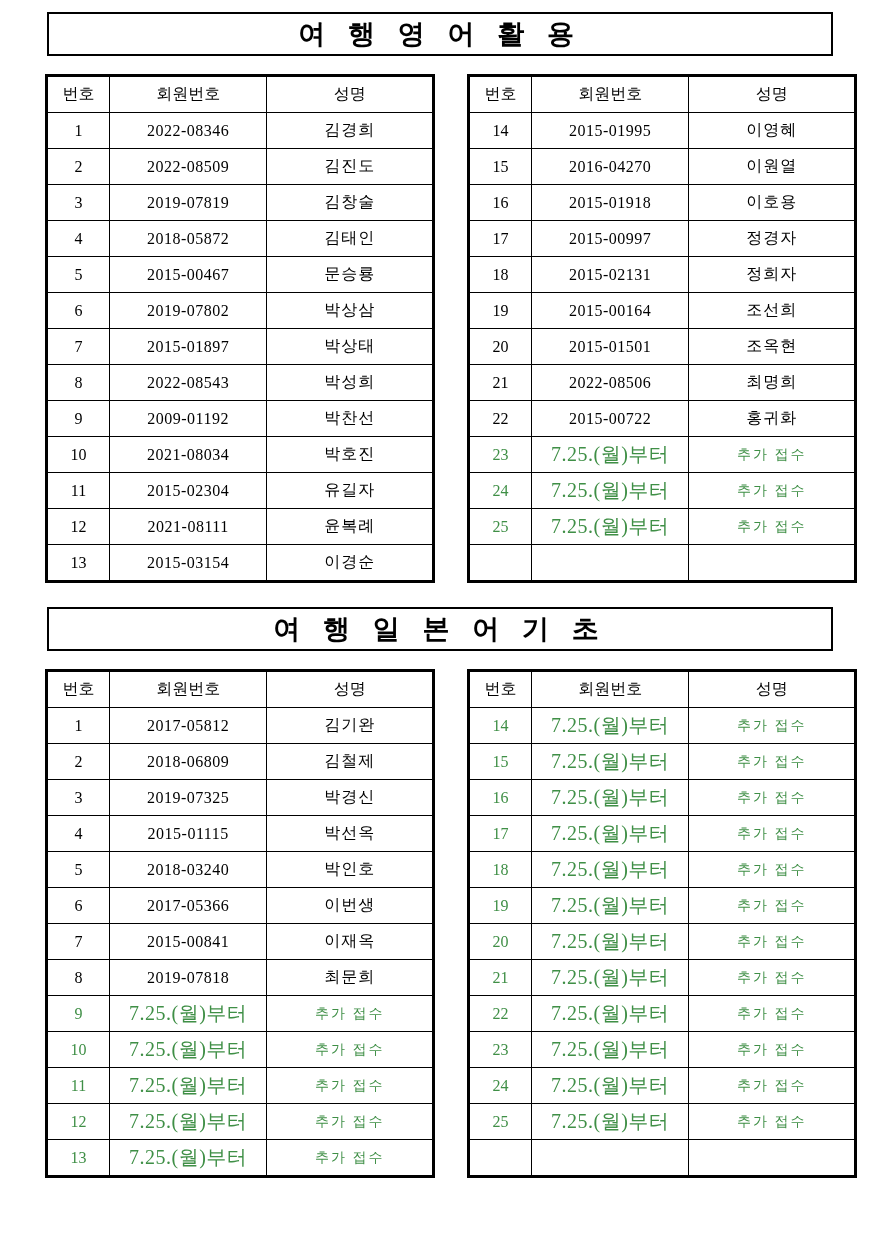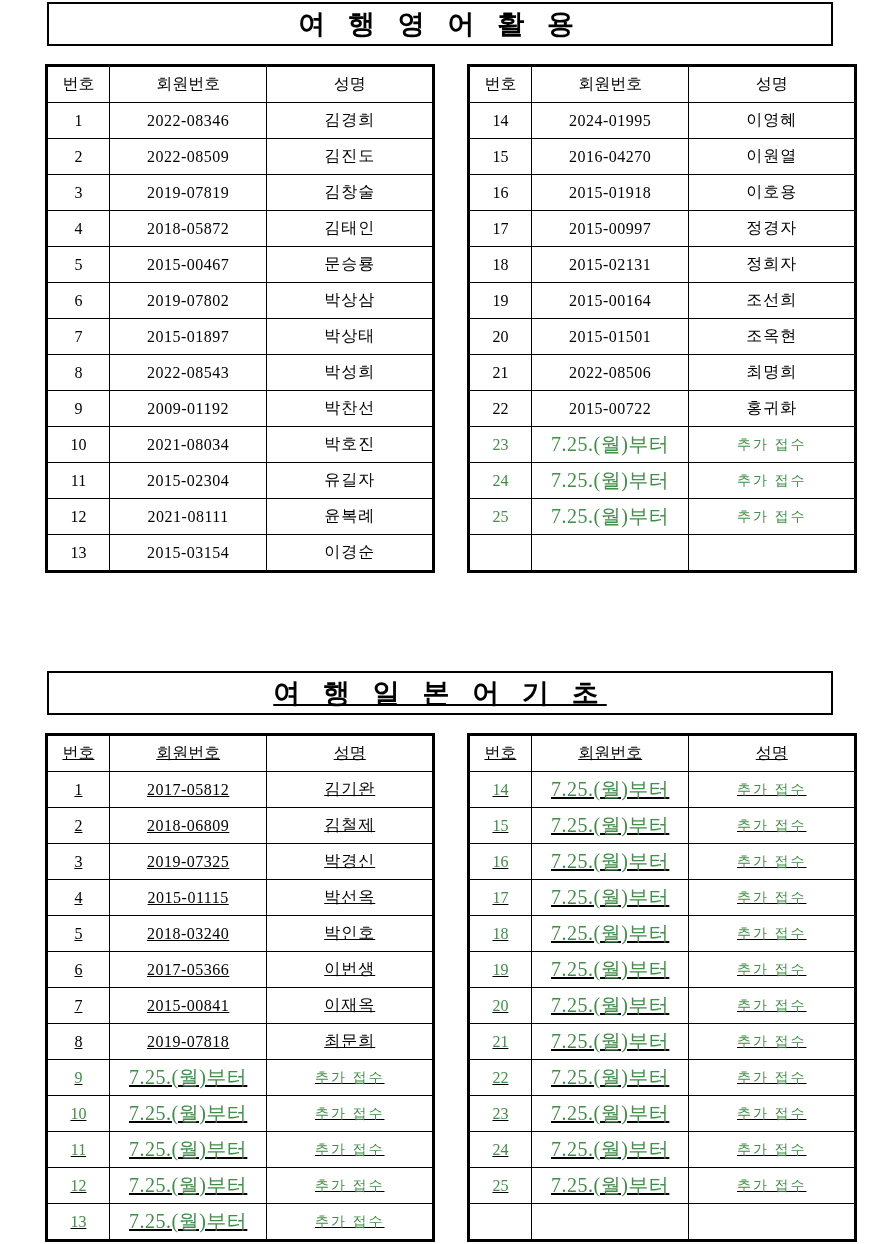--- a/index.html
+++ b/index.html
@@ -24,7 +24,7 @@
     left: 0;
     width: 880px;
   }
-  #section-0 { top: 2px; }
+  #section-0 { top: 12px; }
   #section-1 { top: 671px; text-decoration: underline; }
 
   .title-bar {

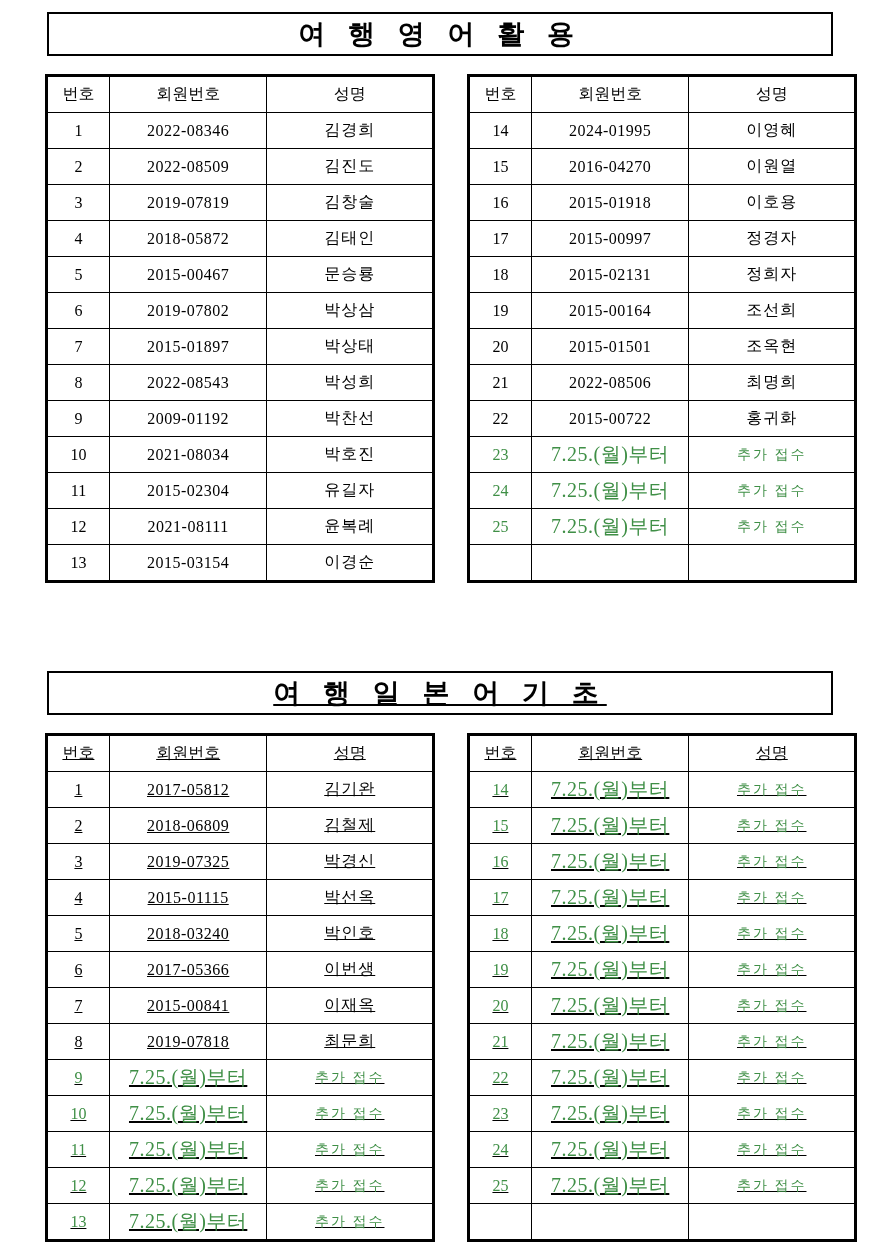--- a/index.html
+++ b/index.html
@@ -199,7 +199,7 @@
           <tbody>
               <tr>
                 <td class="num">14</td>
-                <td class="id">2024-01995</td>
+                <td class="id">2015-01995</td>
                 <td class="name">이영혜</td>
               </tr>
               <tr>

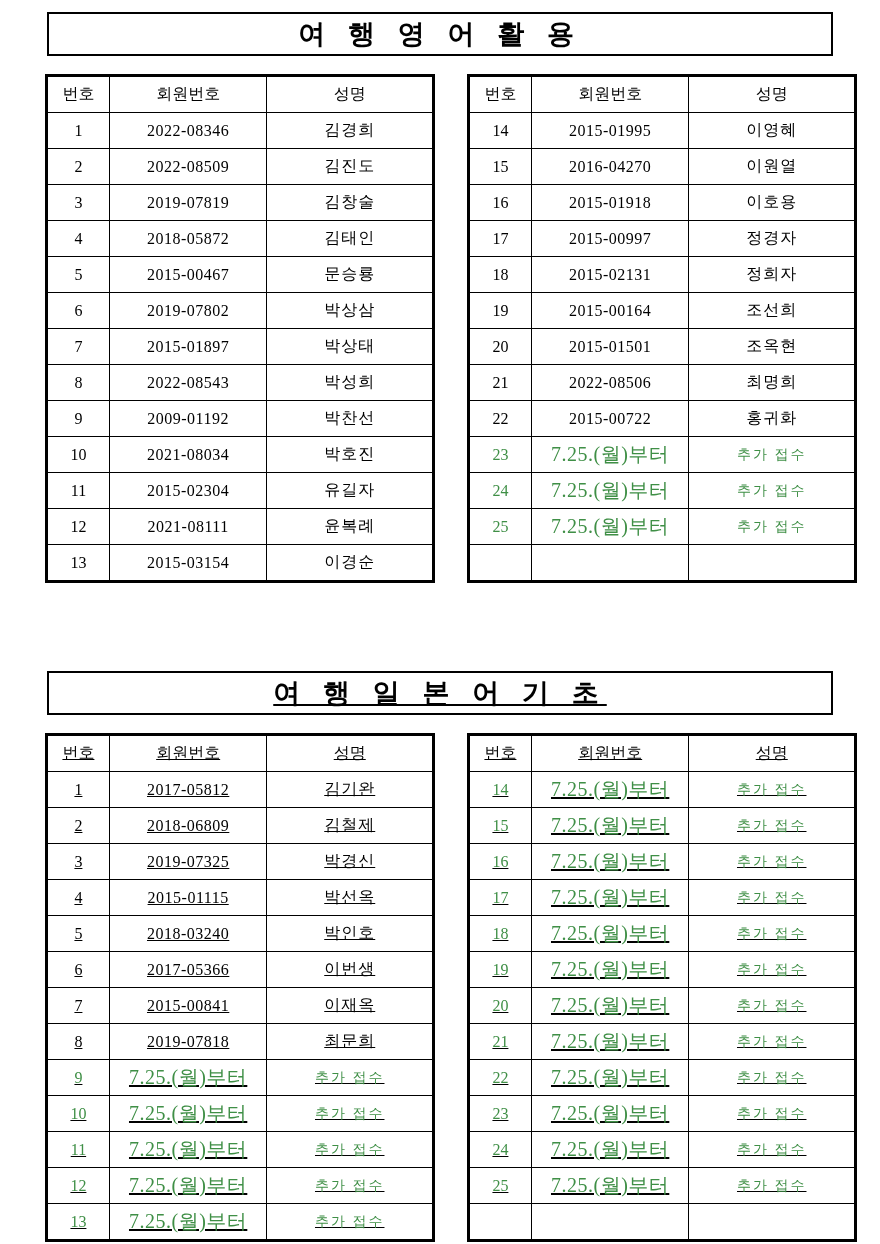--- a/index.html
+++ b/index.html
@@ -25,7 +25,7 @@
     width: 880px;
   }
   #section-0 { top: 12px; }
-  #section-1 { top: 671px; text-decoration: underline; }
+  #section-1 { top: 607px; }
 
   .title-bar {
     margin: 0 auto;

